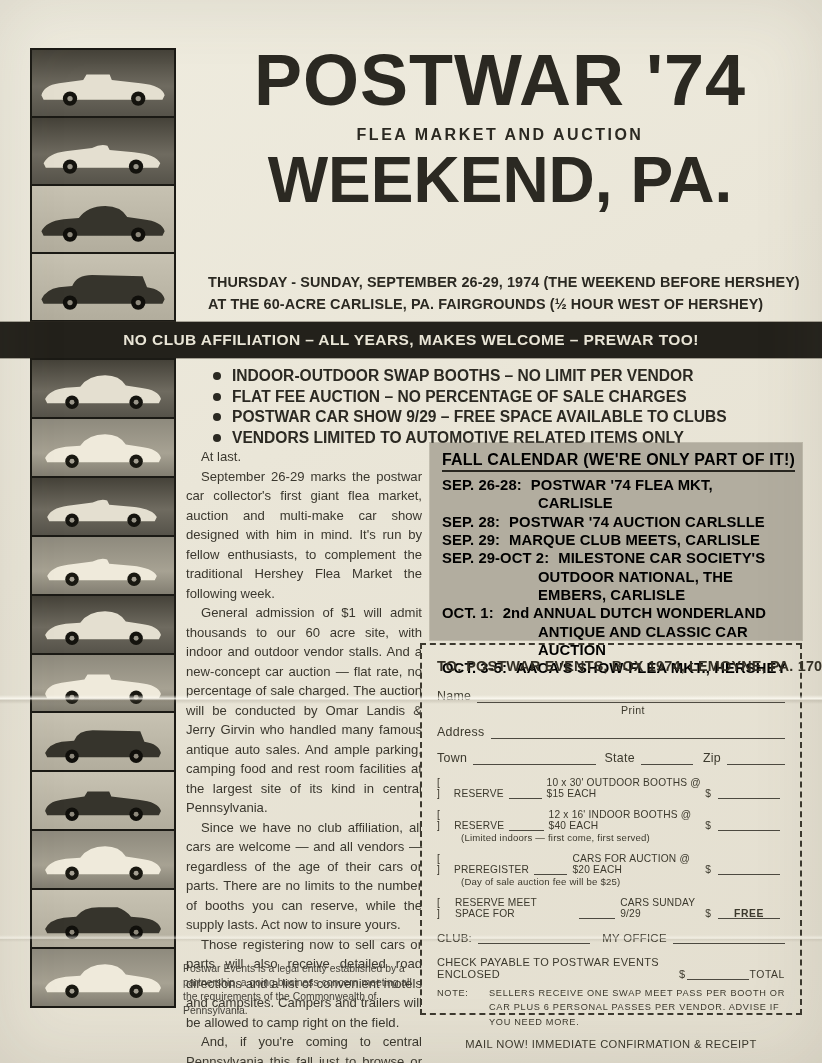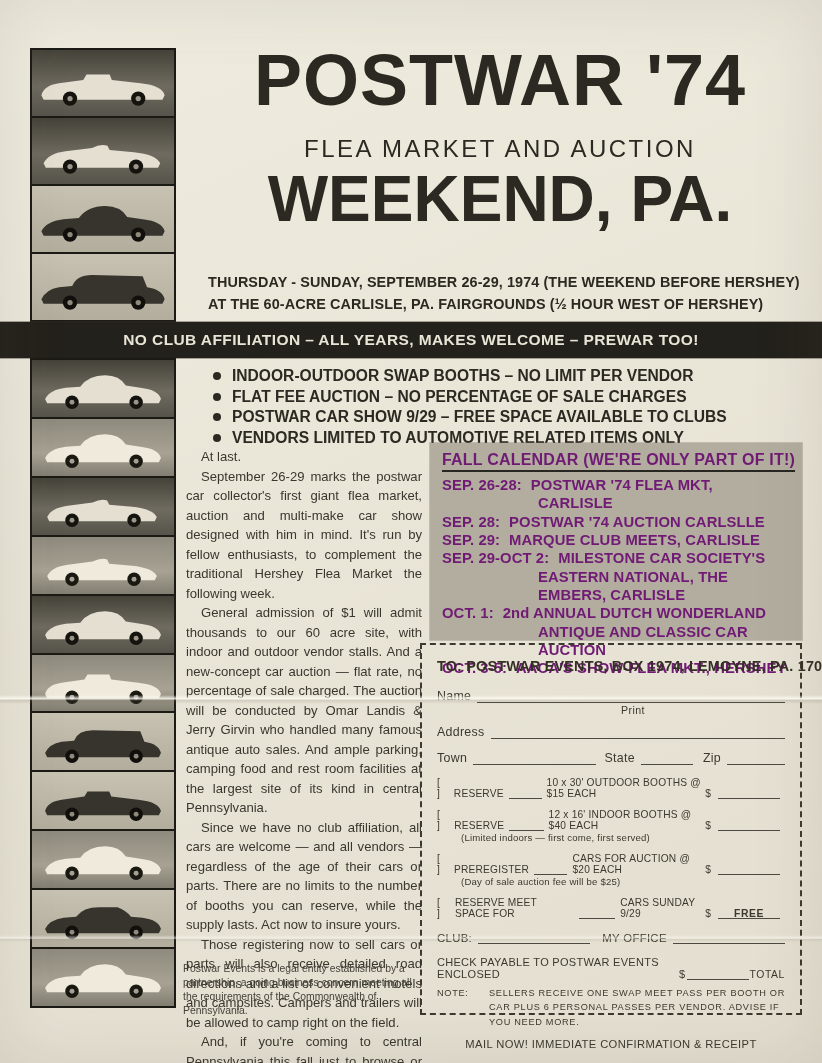--- a/index.html
+++ b/index.html
@@ -26,7 +26,7 @@
   
   .headline { position:absolute; left:192px; top:44px; width:616px; text-align:center; color:#2b2922; }
   .title1 { font-size:72px; font-weight:bold; letter-spacing:1px; line-height:1.02; white-space:nowrap; }
-  .title2 { font-size:24px; font-weight:normal; letter-spacing:2.5px; margin-top:18px; white-space:nowrap; }
+  .title2 { font-size:16px; font-weight:bold; letter-spacing:2.5px; margin-top:9px; white-space:nowrap; }
   .title3 { font-size:64px; font-weight:bold; line-height:1.04; margin-top:3px; white-space:nowrap; }
   .dates { position:absolute; left:208px; top:272px; font-weight:bold; font-size:14.4px;
     line-height:1.5; letter-spacing:0.1px; color:#2b2922; white-space:nowrap; }

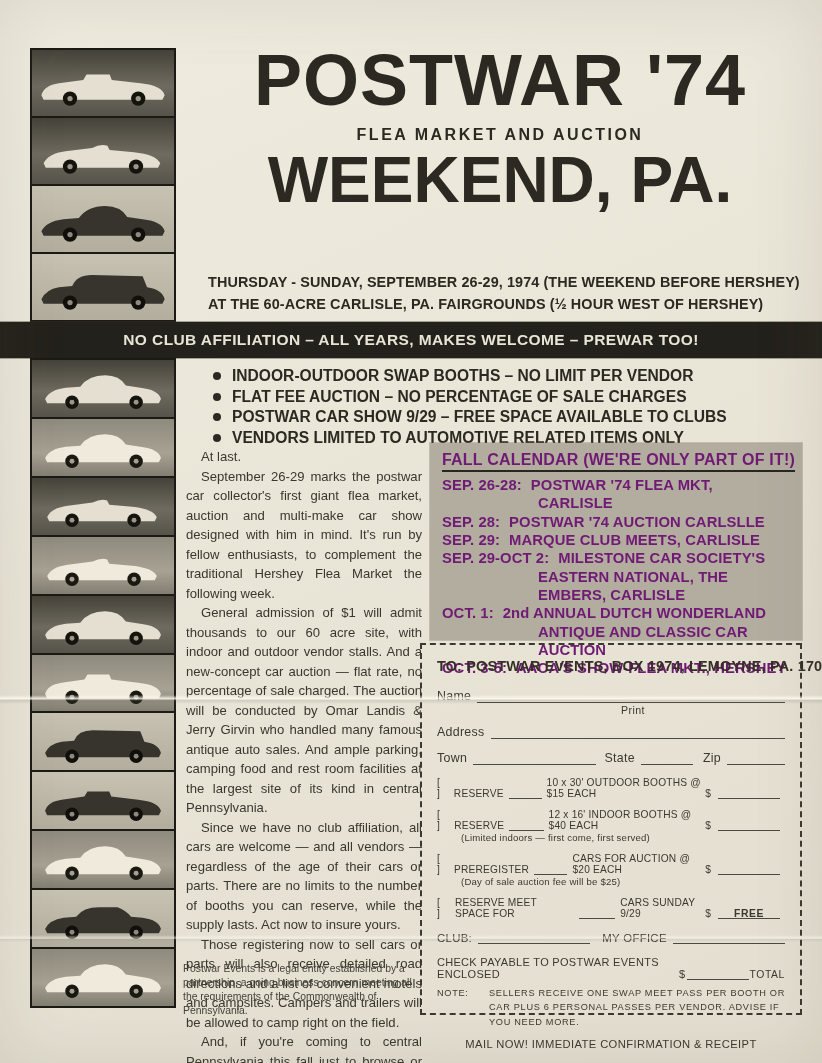--- a/index.html
+++ b/index.html
@@ -52,7 +52,7 @@
 
   
   .calendar { position:absolute; left:430px; top:443px; width:372px; height:197px;
-    background:#b2ad9f; padding:8px 12px 6px; color:#701a75;
+    background:#b2ad9f; padding:8px 12px 6px; color:#000000;
     box-shadow:0 0 0 1px rgba(120,115,100,0.35); }
   .cal-title { font-weight:bold; font-size:16px; letter-spacing:0.2px; display:inline-block;
     border-bottom:2.5px solid #282620; padding-bottom:1px; margin-bottom:4px; white-space:nowrap; }

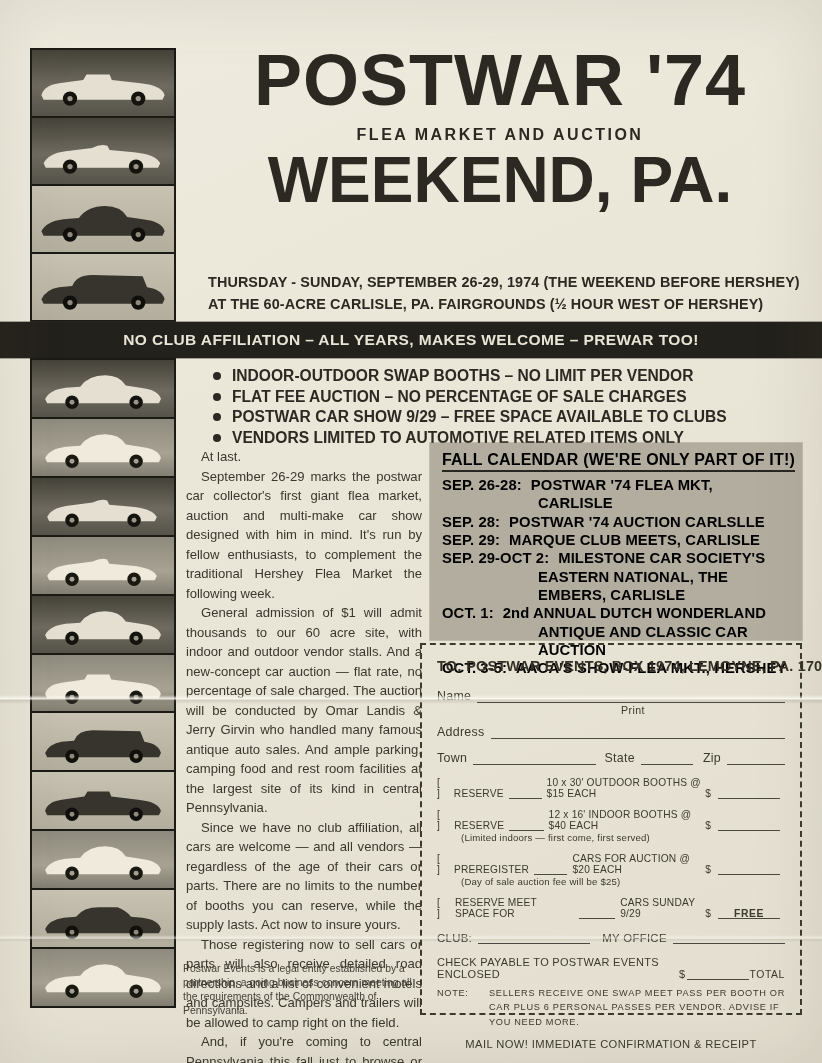--- a/index.html
+++ b/index.html
@@ -267,7 +267,7 @@
     <div class="cal-entry"><span class="cal-date">SEP. 26-28:</span><span>POSTWAR '74 FLEA MKT, CARLISLE</span></div>
     <div class="cal-entry"><span class="cal-date">SEP. 28:</span><span>POSTWAR '74 AUCTION CARLSLLE</span></div>
     <div class="cal-entry"><span class="cal-date">SEP. 29:</span><span>MARQUE CLUB MEETS, CARLISLE</span></div>
-    <div class="cal-entry"><span class="cal-date">SEP. 29-OCT 2:</span><span>MILESTONE CAR SOCIETY'S EASTERN NATIONAL, THE EMBERS, CARLISLE</span></div>
+    <div class="cal-entry"><span class="cal-date">SEP. 29-OCT 2:</span><span>MILESTONE CAR SOCIETY'S OUTDOOR NATIONAL, THE EMBERS, CARLISLE</span></div>
     <div class="cal-entry"><span class="cal-date">OCT. 1:</span><span>2nd ANNUAL DUTCH WONDERLAND ANTIQUE AND CLASSIC CAR AUCTION</span></div>
     <div class="cal-entry"><span class="cal-date">OCT. 3-5:</span><span>AACA'S SHOW-FLEA MKT., HERSHEY</span></div>
   </div>

